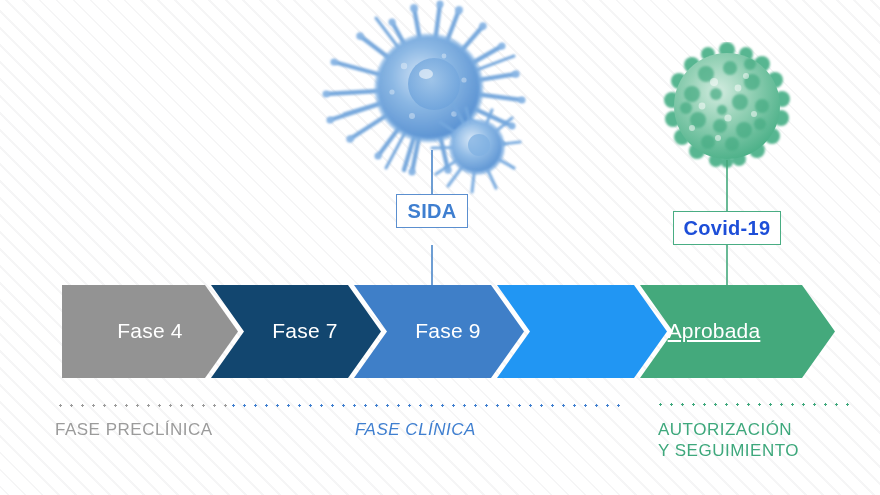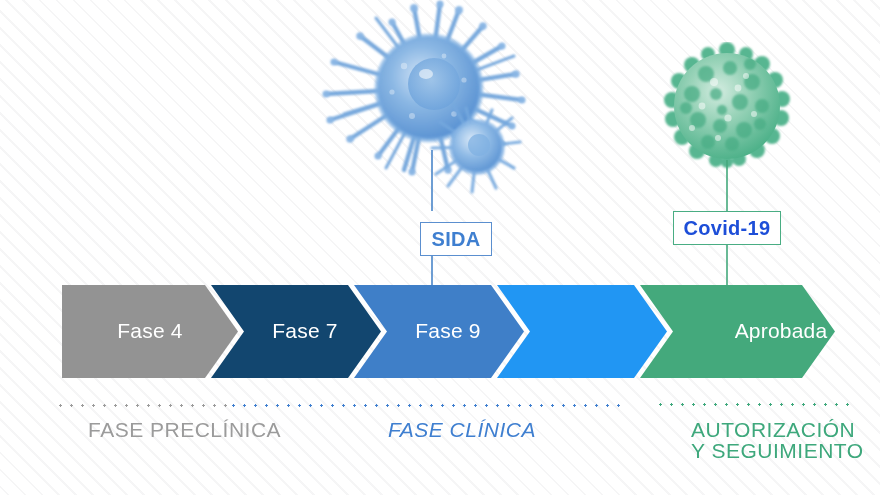--- a/index.html
+++ b/index.html
@@ -300,7 +300,7 @@
   <div class="arrow-label" style="left:383px; top:318px; width:130px;">Fase 9</div>
   <div class="arrow-label" style="left:713px; top:318px; width:136px;">Aprobada</div>
 
-  <div class="callout" style="left:396px; top:222px; width:72px; height:34px;margin-left:24px;">
+  <div class="callout" style="left:396px; top:194px; width:72px; height:34px;">
     <span>SIDA</span>
   </div>
 

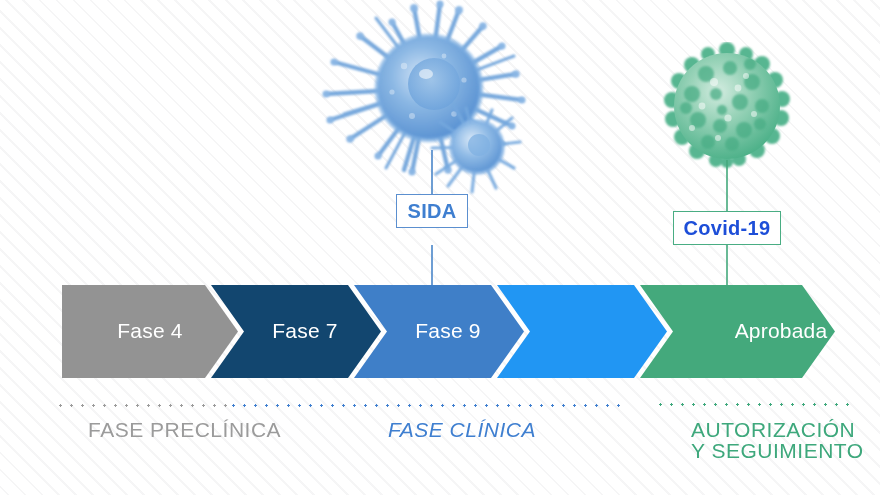--- a/index.html
+++ b/index.html
@@ -298,7 +298,7 @@
   <div class="arrow-label" style="left:85px; top:318px; width:130px;">Fase 4</div>
   <div class="arrow-label" style="left:240px; top:318px; width:130px;">Fase 7</div>
   <div class="arrow-label" style="left:383px; top:318px; width:130px;">Fase 9</div>
-  <div class="arrow-label" style="left:713px; top:318px; width:136px;">Aprobada</div>
+  <div class="arrow-label" style="left:646px; top:318px; width:136px;text-decoration:underline;">Aprobada</div>
 
   <div class="callout" style="left:396px; top:194px; width:72px; height:34px;">
     <span>SIDA</span>

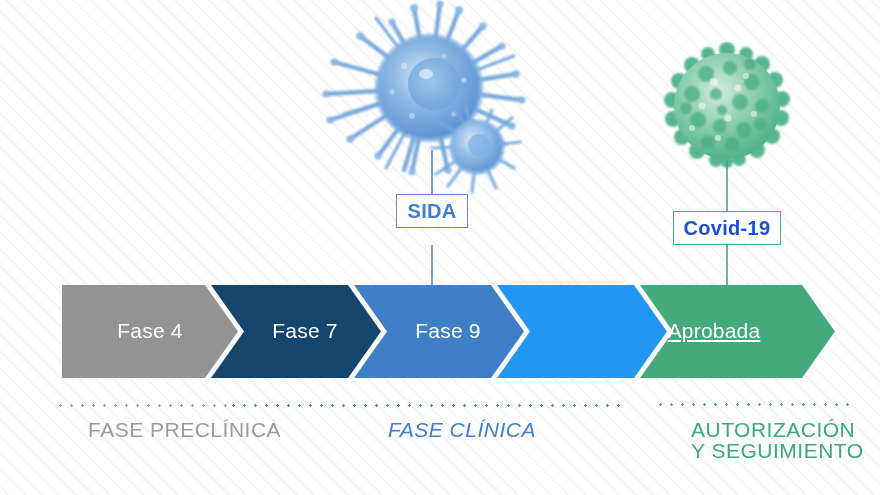--- a/index.html
+++ b/index.html
@@ -78,11 +78,10 @@
   }
   .legend-label {
     position: absolute;
-    font-size: 21px;
+    font-size: 17px;
     line-height: 21px;
     letter-spacing: 0.5px;
     white-space: pre-line;
-    margin-left: 33px;
   }
   .legend-gray  { color: #9b9b9b; }
   .legend-blue  { color: #3f7fd0; }

